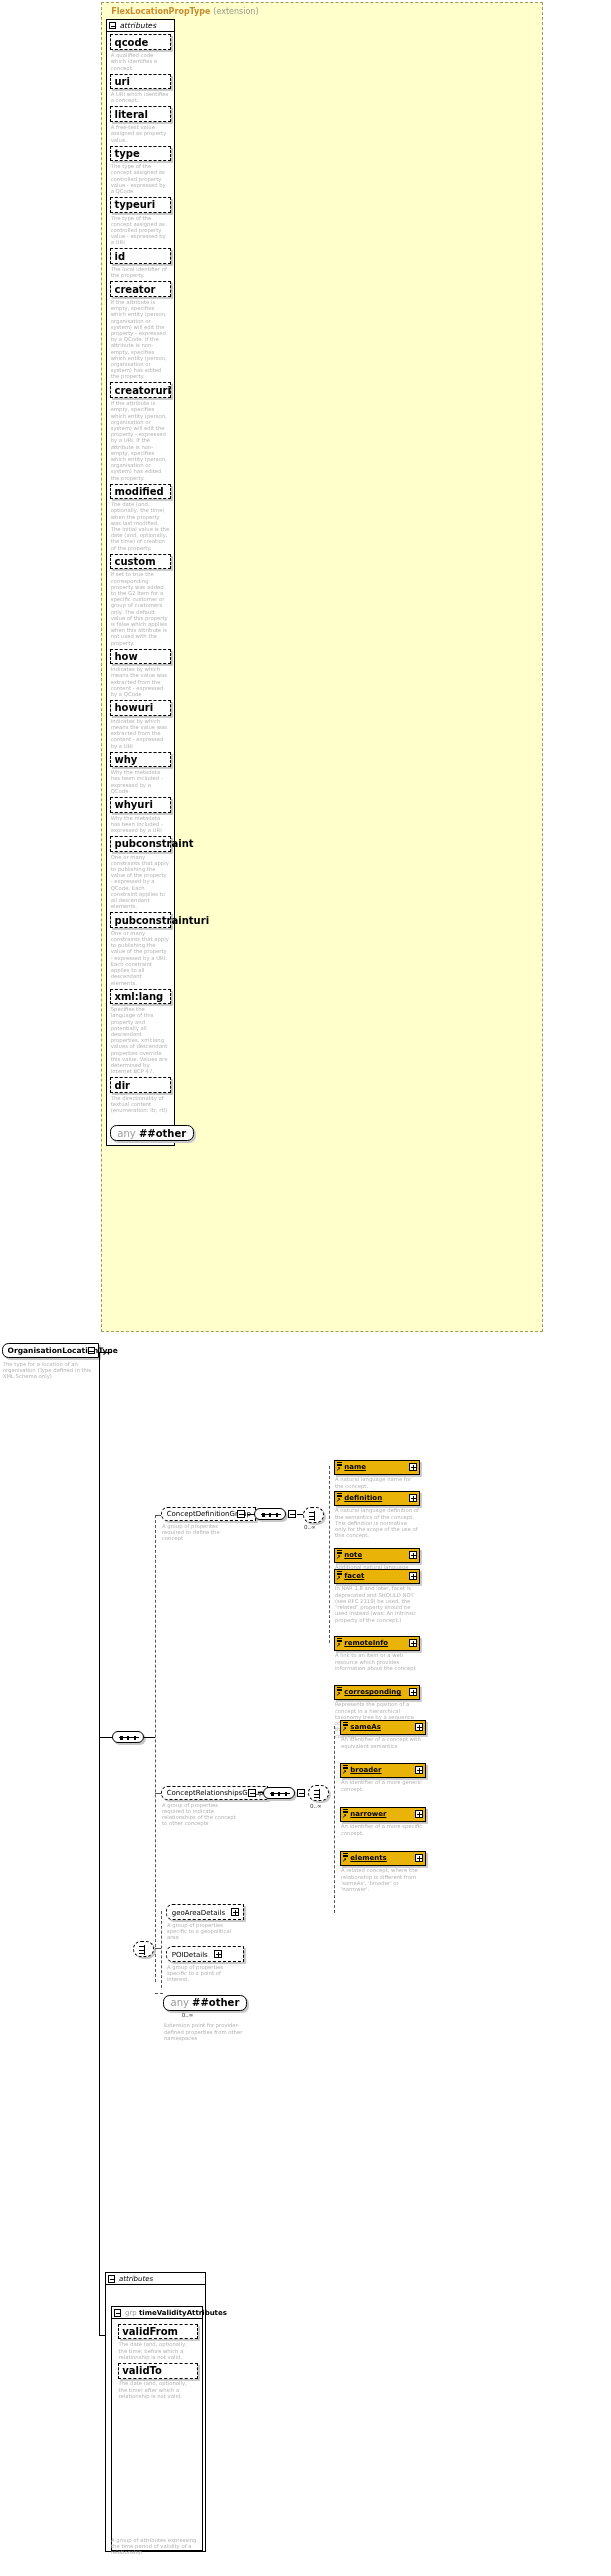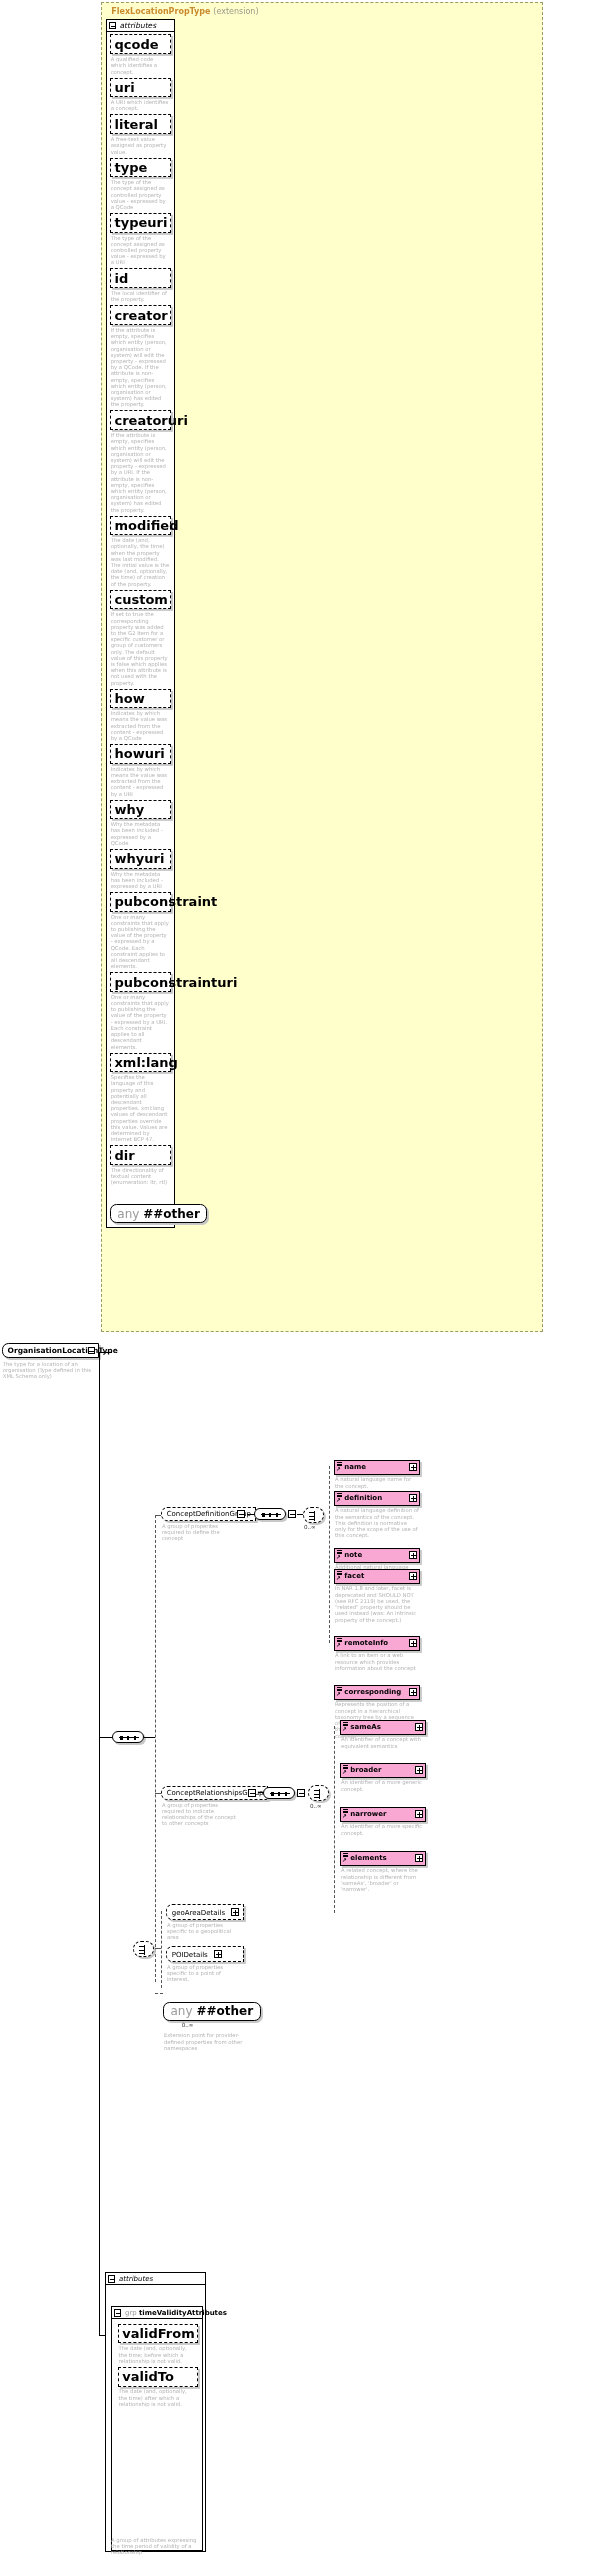--- a/index.html
+++ b/index.html
@@ -97,7 +97,7 @@
     position: relative;
     border: 0.9px dashed #000;
     background: #ffffff;
-    font-size: 13px;
+    font-size: 10px;
     font-weight: bold;
     color: #000;
     padding: 1.4px 2.8px 1.4px 3.7px;

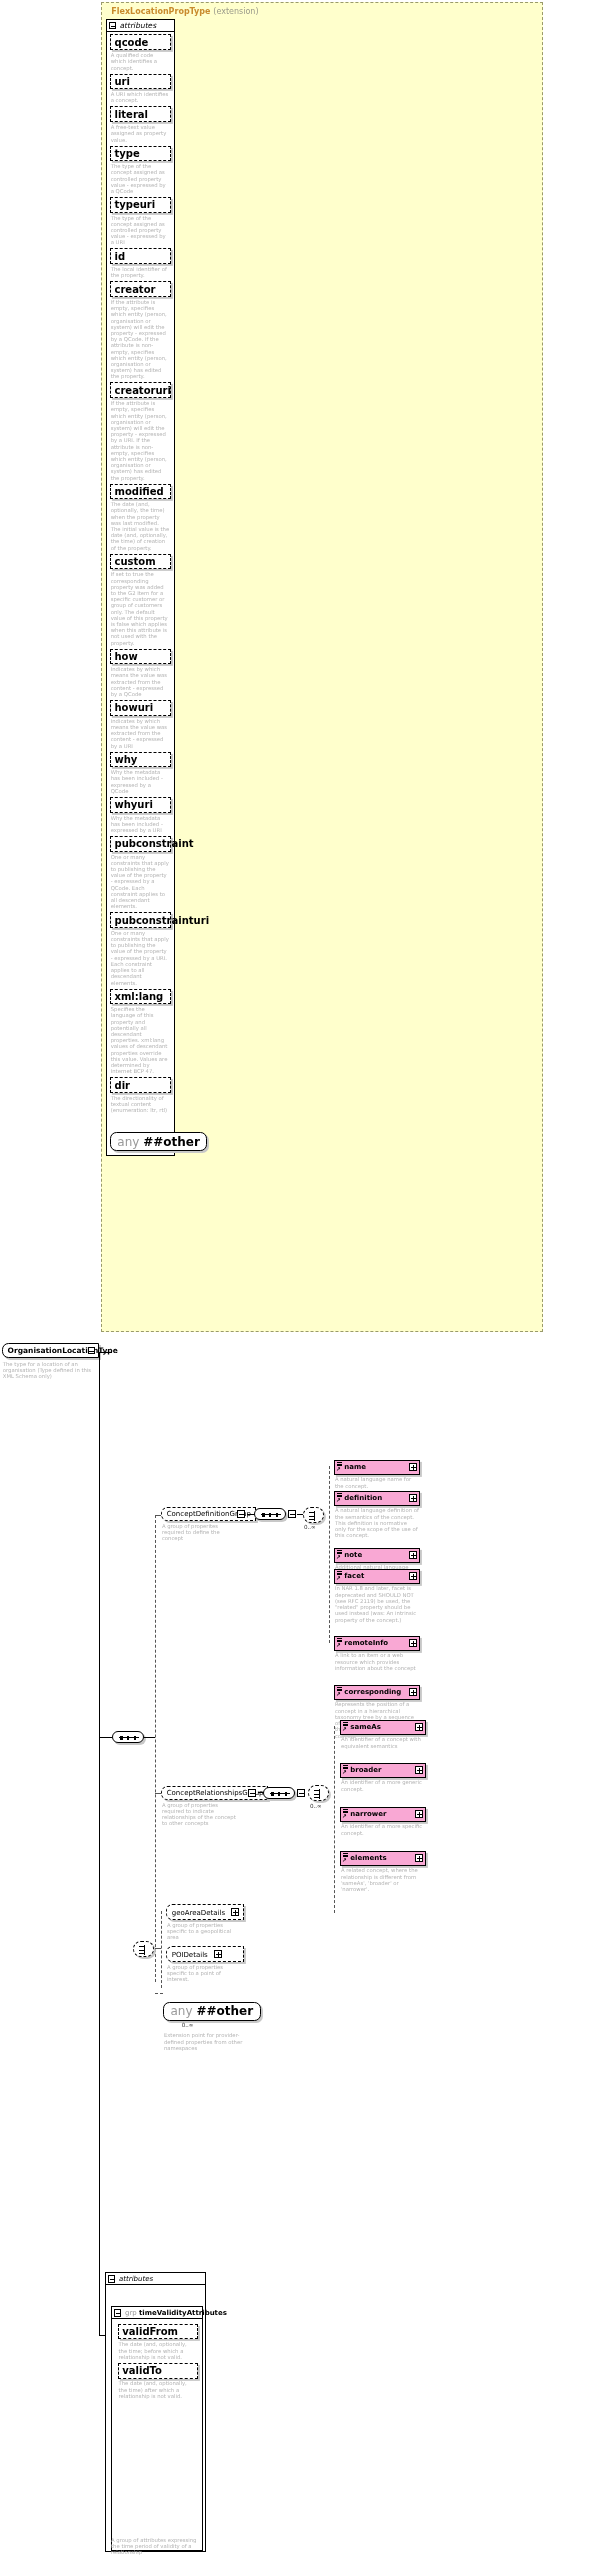--- a/index.html
+++ b/index.html
@@ -118,11 +118,11 @@
     border: 0.9px solid #000;
     border-radius: 6.5px;
     background: #fff;
-    font-size: 12px;
+    font-size: 10px;
     padding: 1.4px 6.5px;
     box-shadow: 1.9px 1.9px 0 #c8c8c8;
     white-space: nowrap;
-    margin-top: 16px;
+    margin-top: 9px;
   }
   .any-pill .any-kw { color: #9a9a9a; }
   .any-pill .any-ns { font-weight: bold; color: #000; }

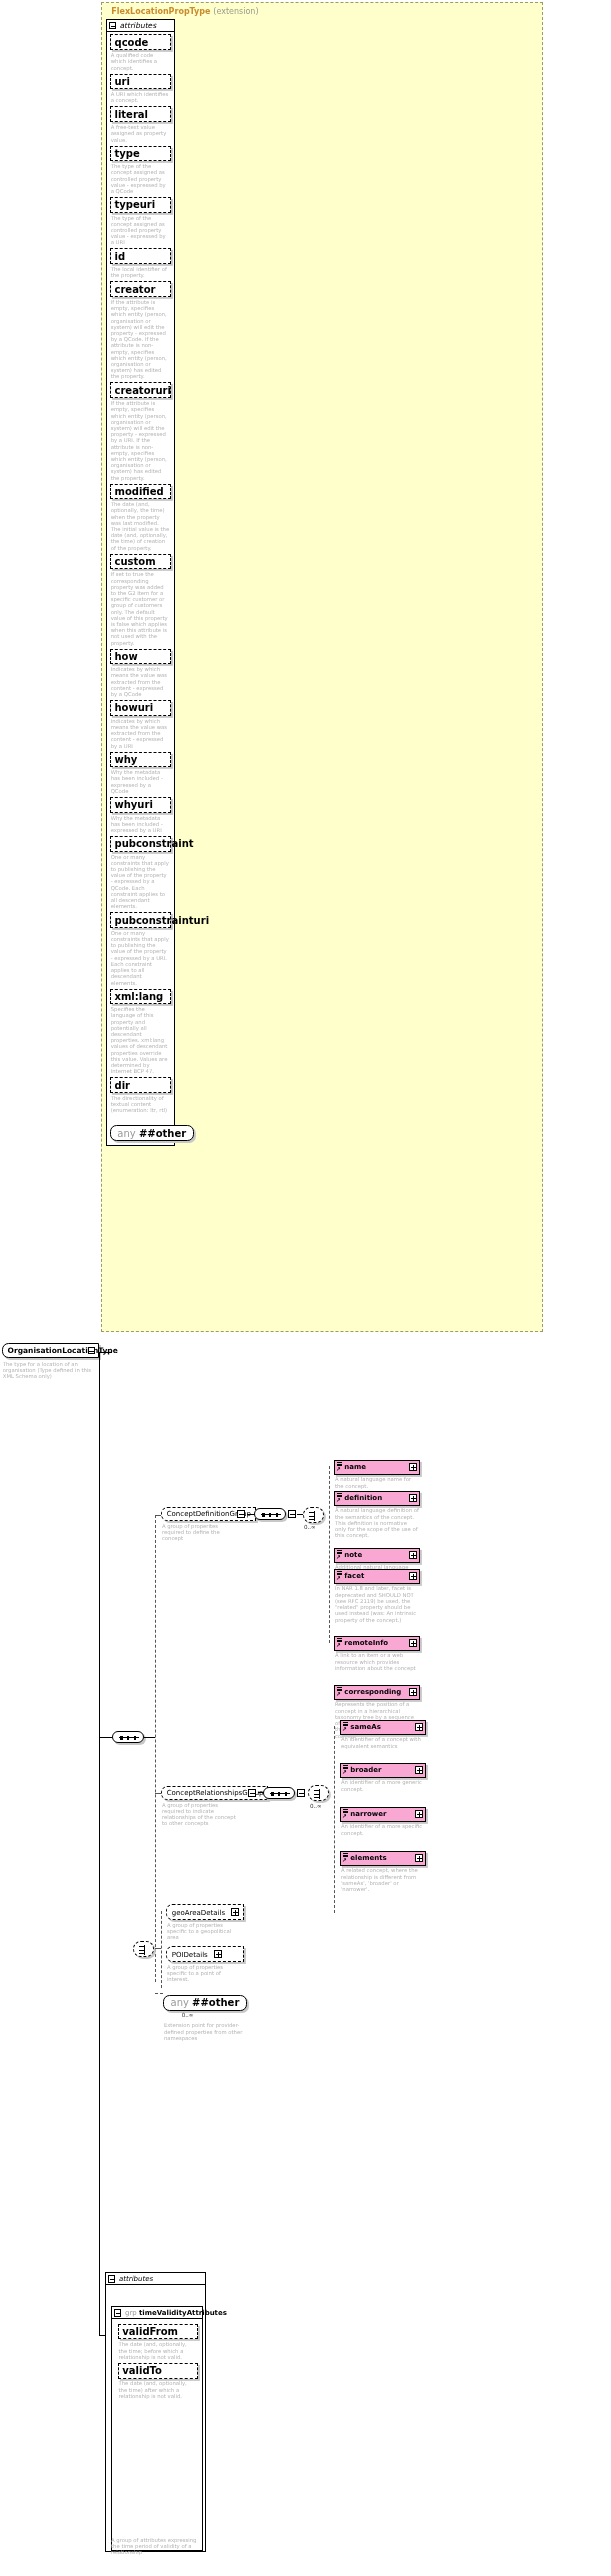--- a/index.html
+++ b/index.html
@@ -180,13 +180,14 @@
   .elem-label {
     position: relative;
     border: 0.9px solid #000;
-    background: #f9a8d4;
+    background: #eab308;
     font-size: 7px;
     font-weight: bold;
     padding: 2.3px 13px 2.3px 9.3px;
     box-shadow: 1.9px 1.9px 0 #c8c8c8;
     white-space: nowrap;
     min-width: 58px;
+    text-decoration: underline;
   }
   .elem-label .plus-box { right: 1.9px; top: 1.9px; }
   .elem-icon {

